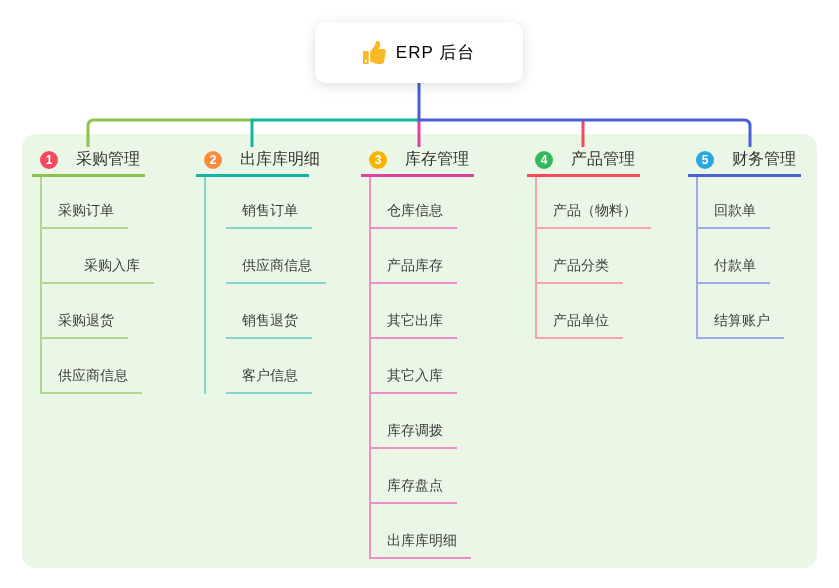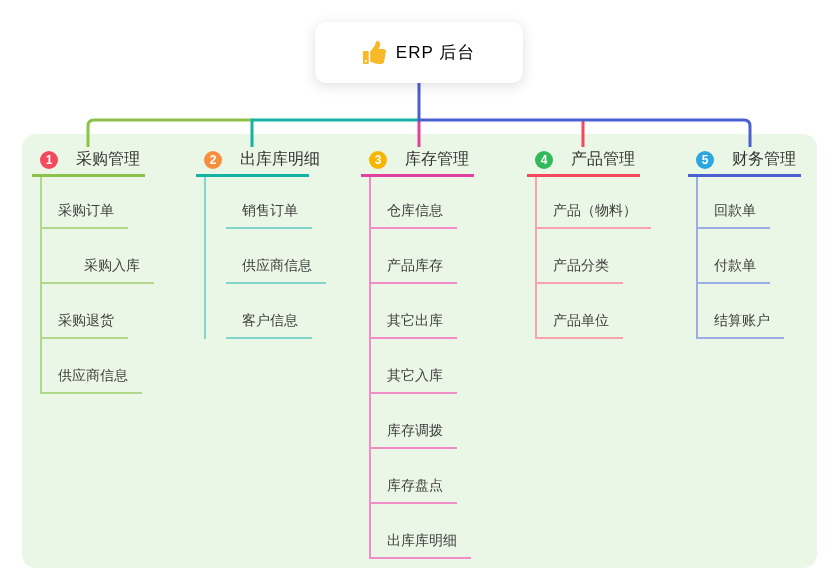--- a/index.html
+++ b/index.html
@@ -161,6 +161,9 @@
             <span class="child-label" style="border-bottom-color: rgb(132, 214, 204);">供应商信息</span>
           </div>
           <div class="child-row">
+            <span class="child-label" style="border-bottom-color: rgb(132, 214, 204);">销售退货</span>
+          </div>
+          <div class="child-row">
             <span class="child-label" style="border-bottom-color: rgb(132, 214, 204);">客户信息</span>
           </div>
         </div>

